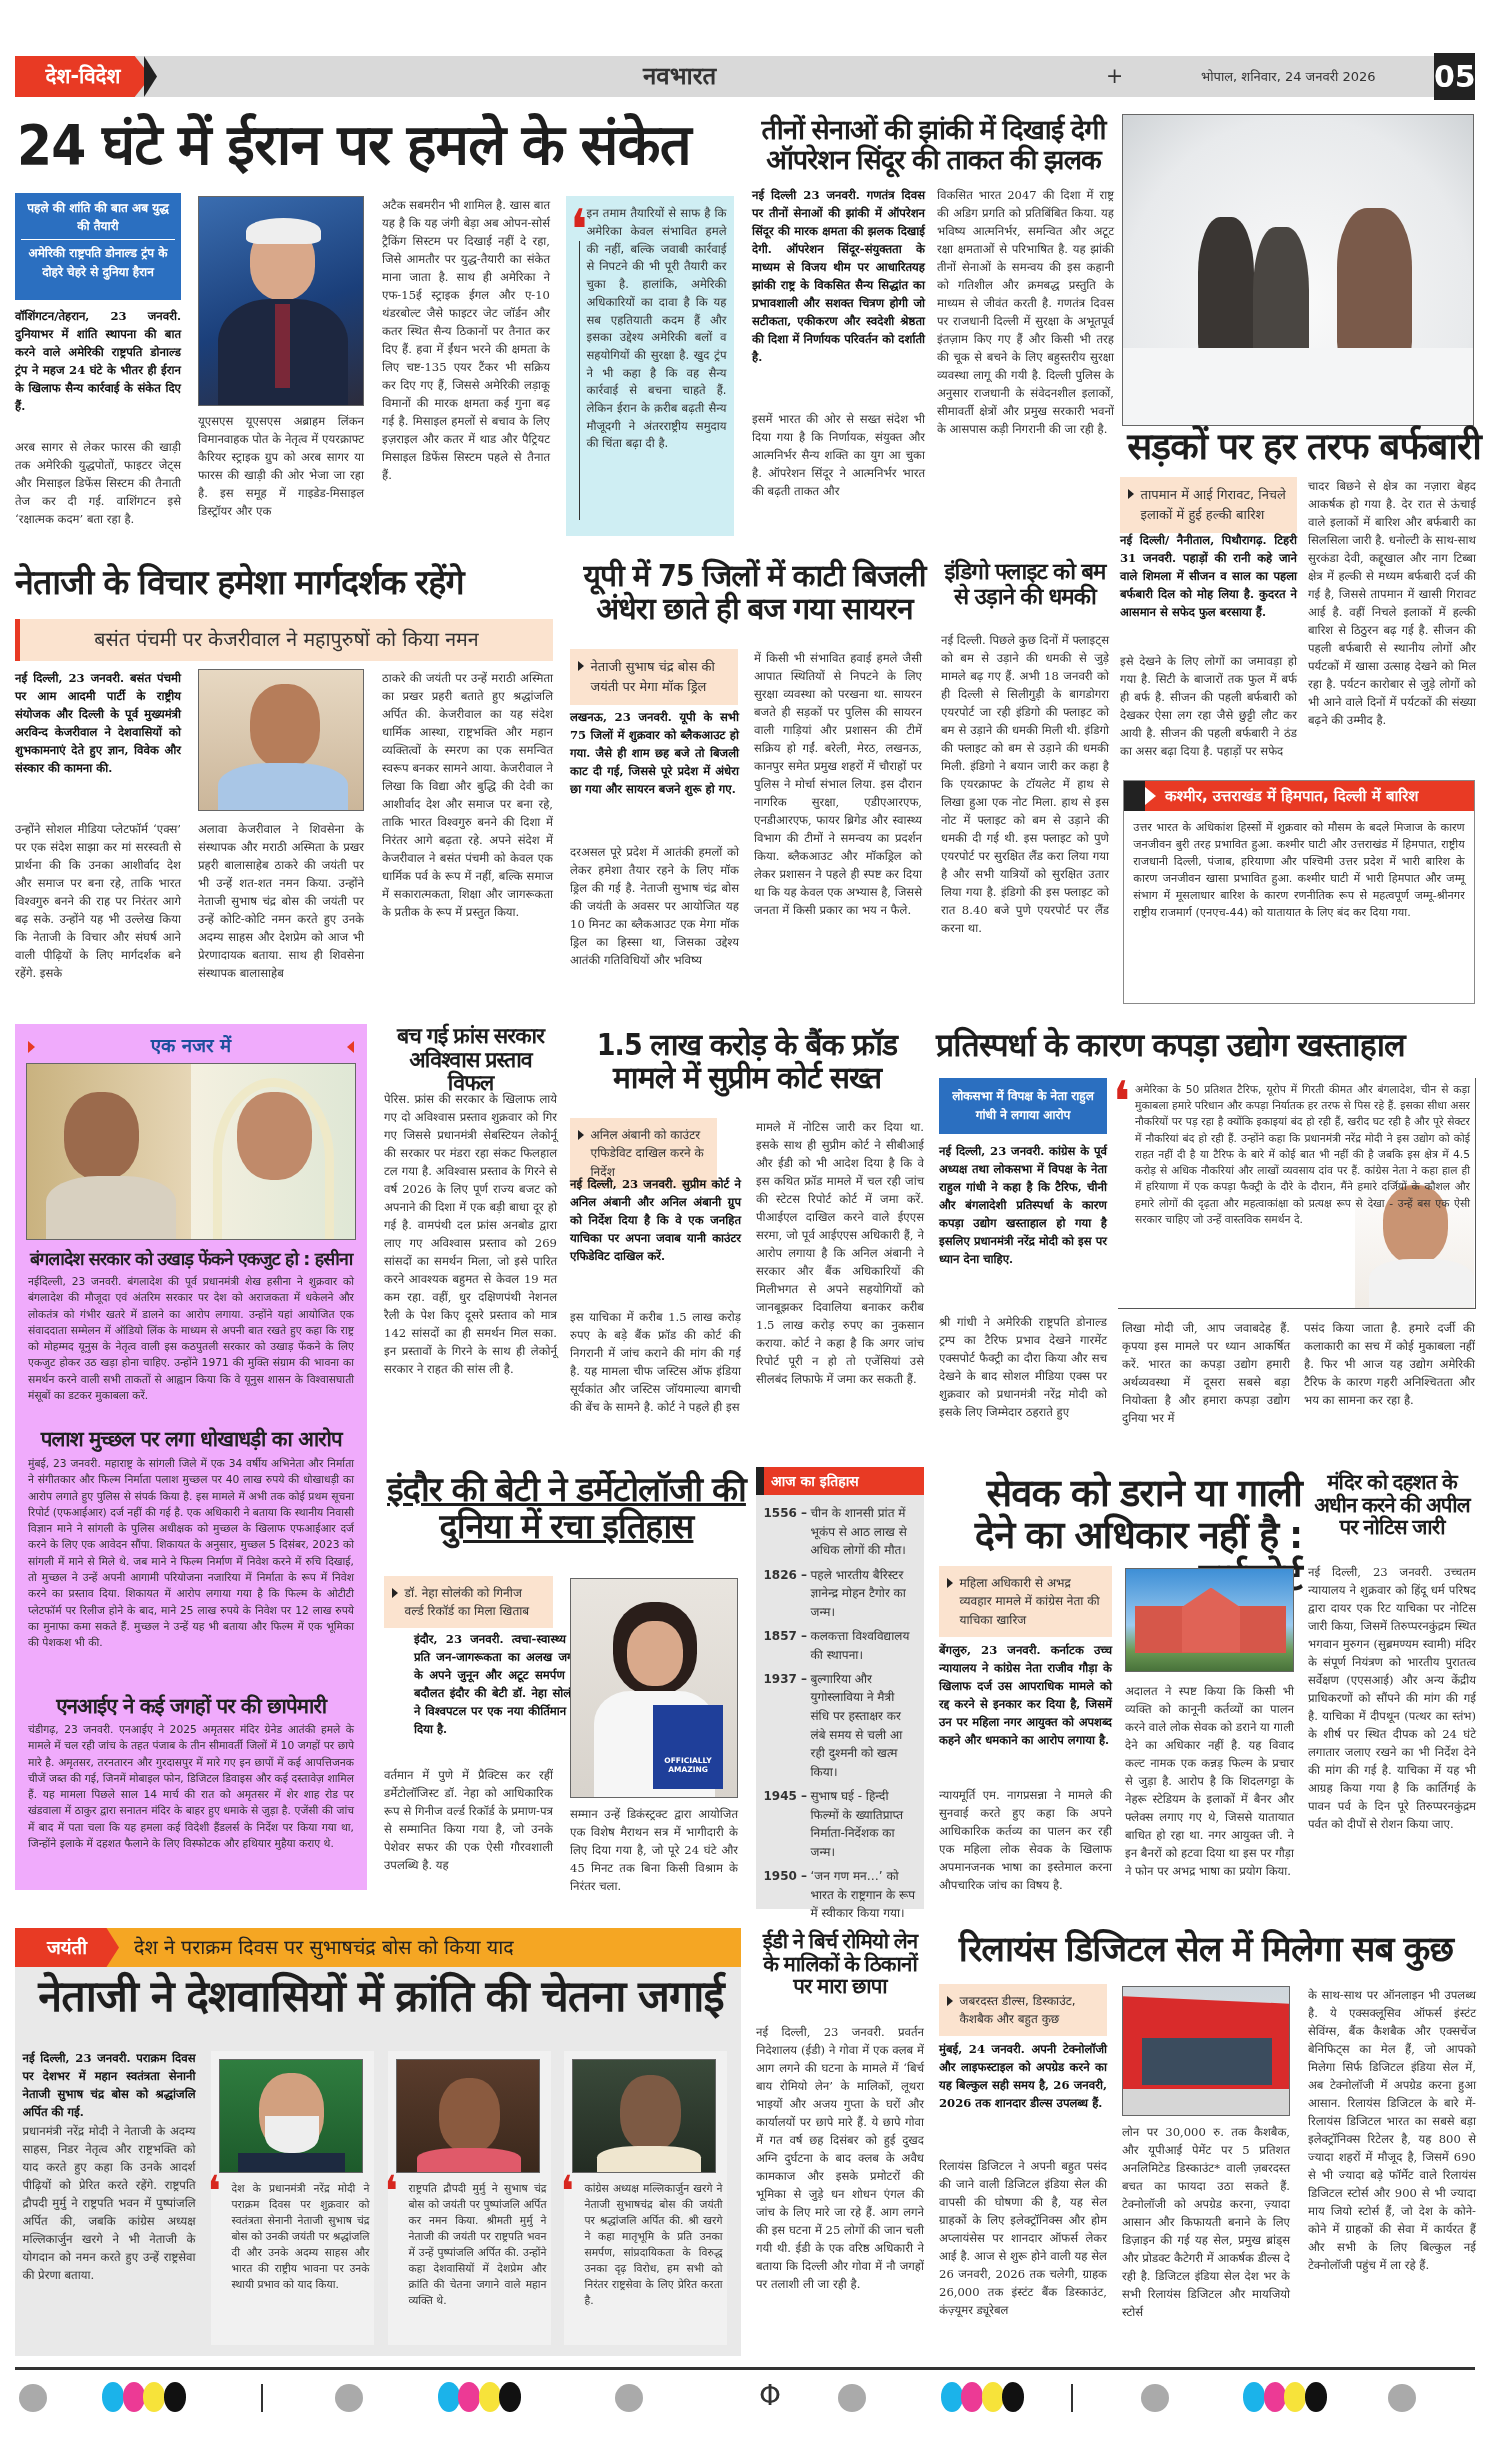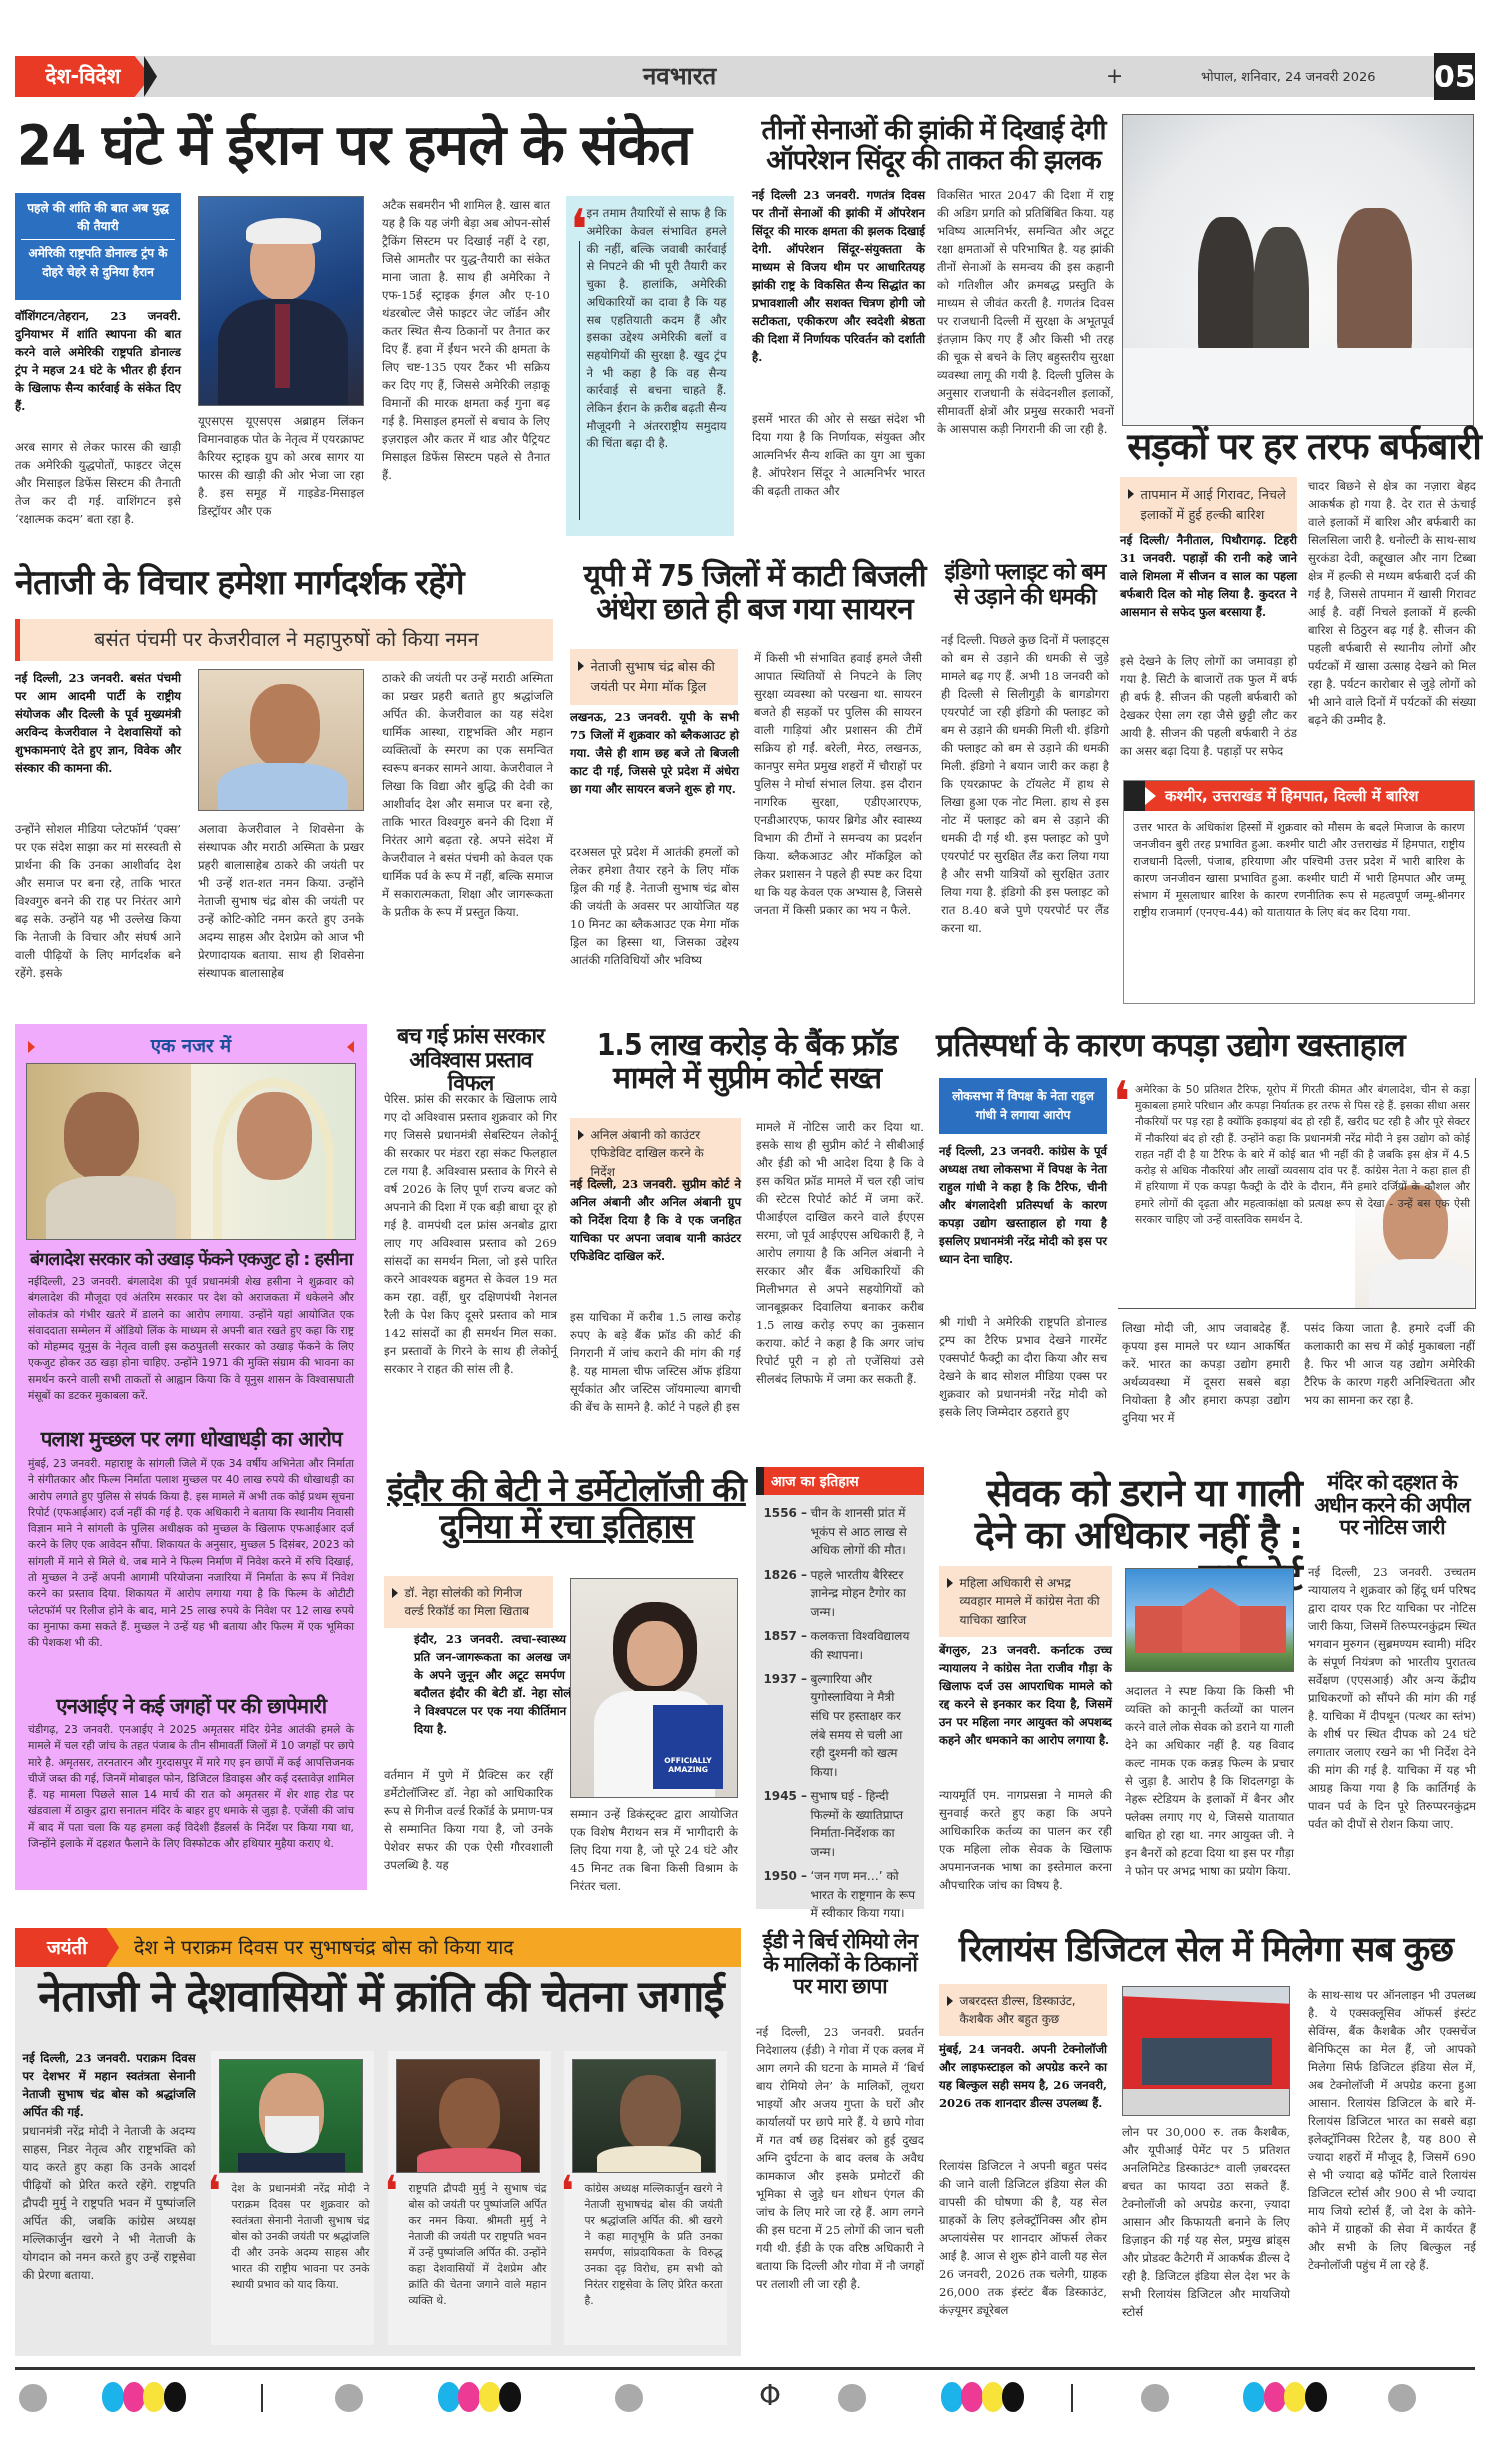--- a/index.html
+++ b/index.html
@@ -140,7 +140,7 @@
 
 <div>
  <div class="abs hl" style="left:570px;top:1028px;width:354px;font-size:30px;text-align:center;">1.5 लाख करोड़ के बैंक फ्रॉड मामले में सुप्रीम कोर्ट सख्त</div>
- <div class="kick" style="left:570px;top:1118px;width:171px;font-size:12px;line-height:18.6px">अनिल अंबानी को काउंटर एफिडेविट दाखिल करने के निर्देश</div>
+ <div class="kick" style="left:570px;top:1118px;width:147px;font-size:12px;line-height:18.6px">अनिल अंबानी को काउंटर एफिडेविट दाखिल करने के निर्देश</div>
  <div class="abs p" style="left:570px;top:1175px;width:171px;"><b>नई दिल्ली, 23 जनवरी. सुप्रीम कोर्ट ने अनिल अंबानी और अनिल अंबानी ग्रुप को निर्देश दिया है कि वे एक जनहित याचिका पर अपना जवाब यानी काउंटर एफिडेविट दाखिल करें.</b></div>
  <div class="abs p" style="left:570px;top:1308px;width:171px;">इस याचिका में करीब 1.5 लाख करोड़ रुपए के बड़े बैंक फ्रॉड की कोर्ट की निगरानी में जांच कराने की मांग की गई है. यह मामला चीफ जस्टिस ऑफ इंडिया सूर्यकांत और जस्टिस जॉयमाल्या बागची की बेंच के सामने है. कोर्ट ने पहले ही इस</div>
  <div class="abs p" style="left:756px;top:1118px;width:168px;">मामले में नोटिस जारी कर दिया था. इसके साथ ही सुप्रीम कोर्ट ने सीबीआई और ईडी को भी आदेश दिया है कि वे इस कथित फ्रॉड मामले में चल रही जांच की स्टेटस रिपोर्ट कोर्ट में जमा करें. पीआईएल दाखिल करने वाले ईएएस सरमा, जो पूर्व आईएएस अधिकारी हैं, ने आरोप लगाया है कि अनिल अंबानी ने सरकार और बैंक अधिकारियों की मिलीभगत से अपने सहयोगियों को जानबूझकर दिवालिया बनाकर करीब 1.5 लाख करोड़ रुपए का नुकसान कराया. कोर्ट ने कहा है कि अगर जांच रिपोर्ट पूरी न हो तो एजेंसियां उसे सीलबंद लिफाफे में जमा कर सकती हैं.</div>

